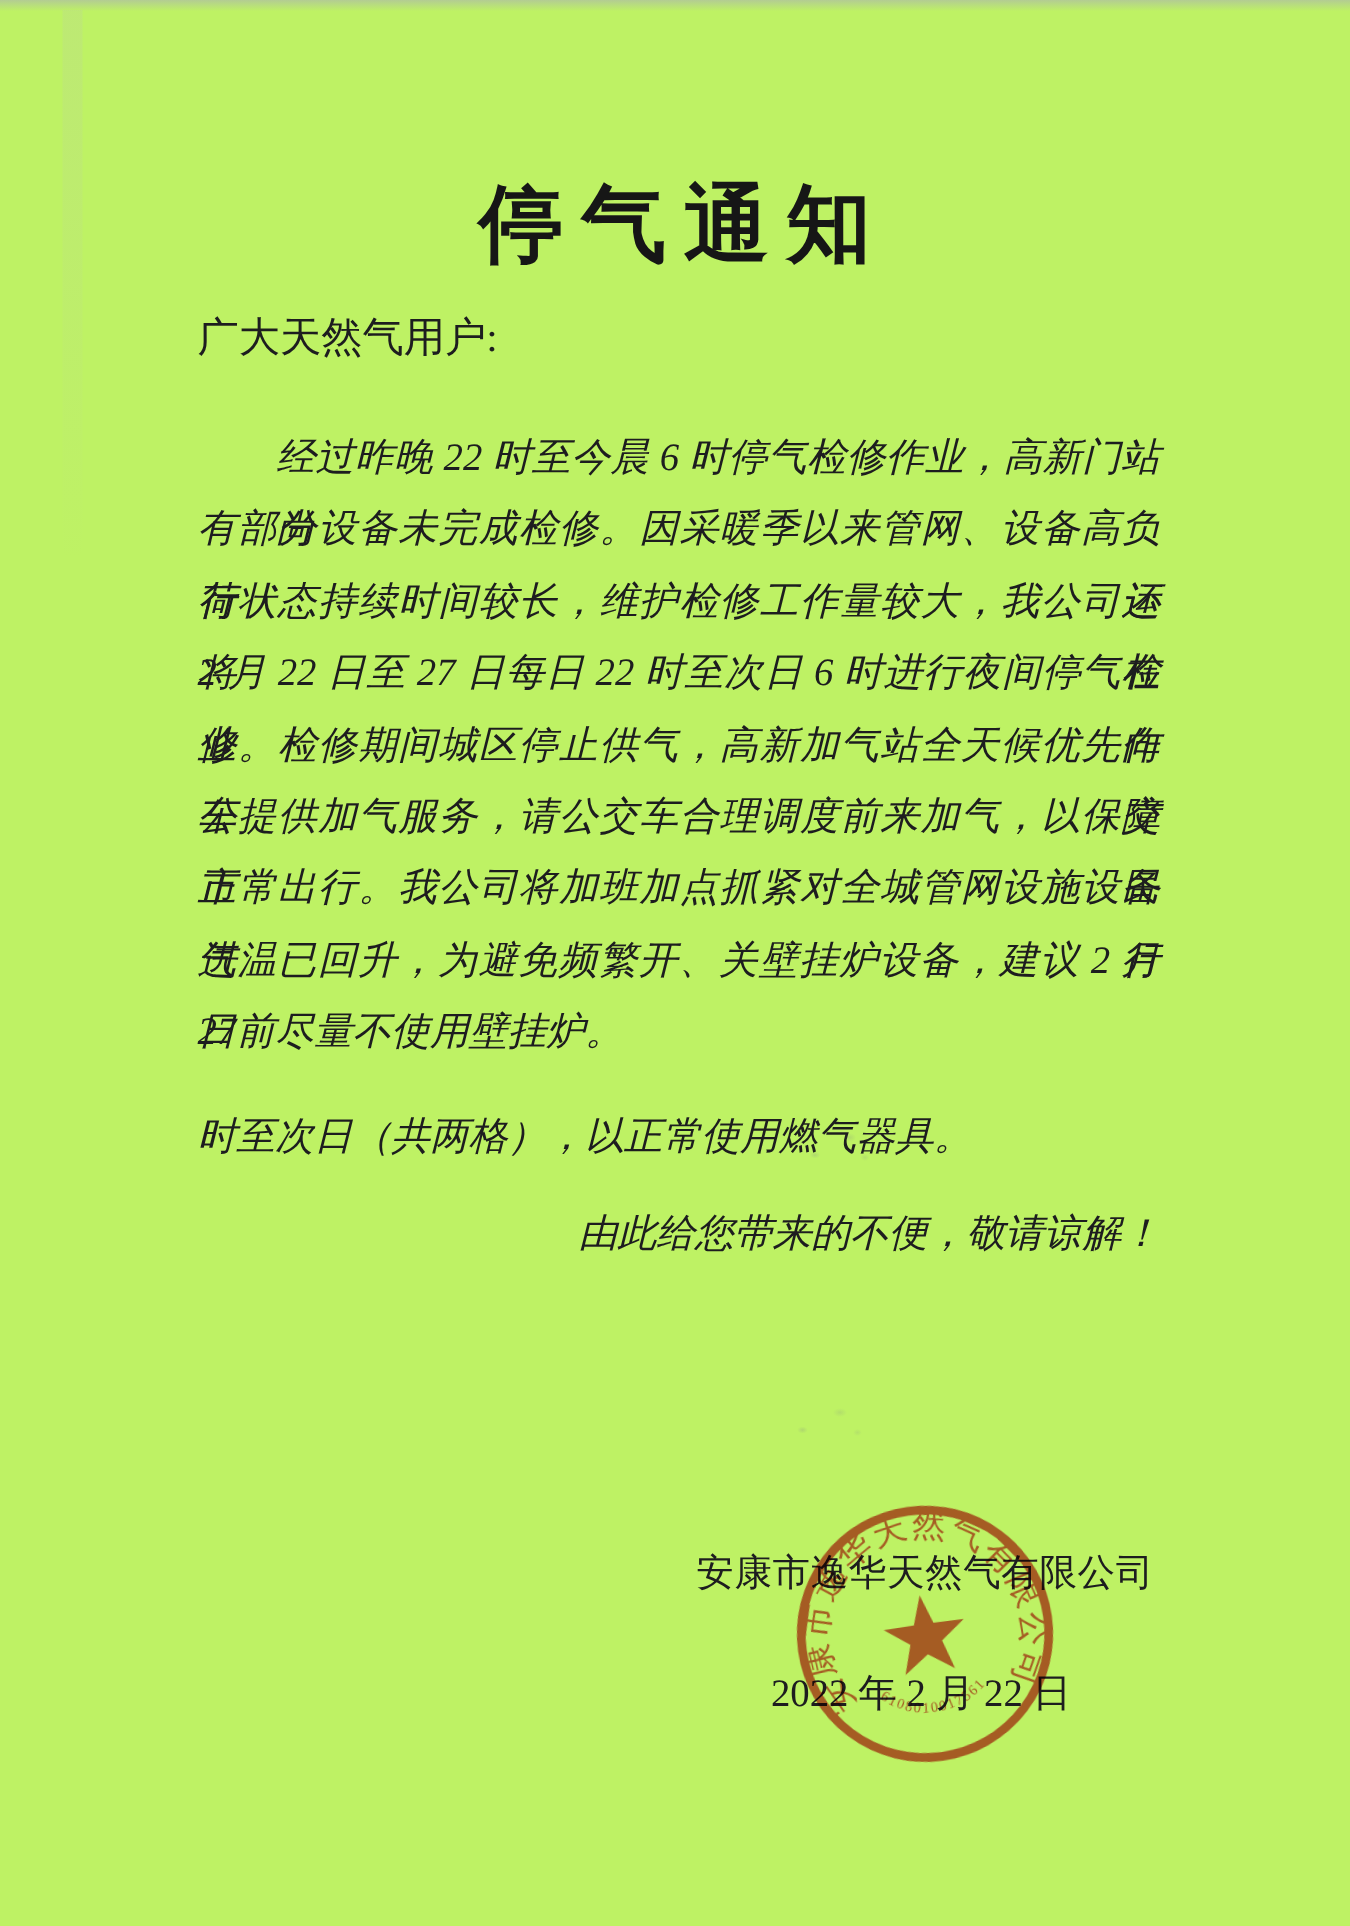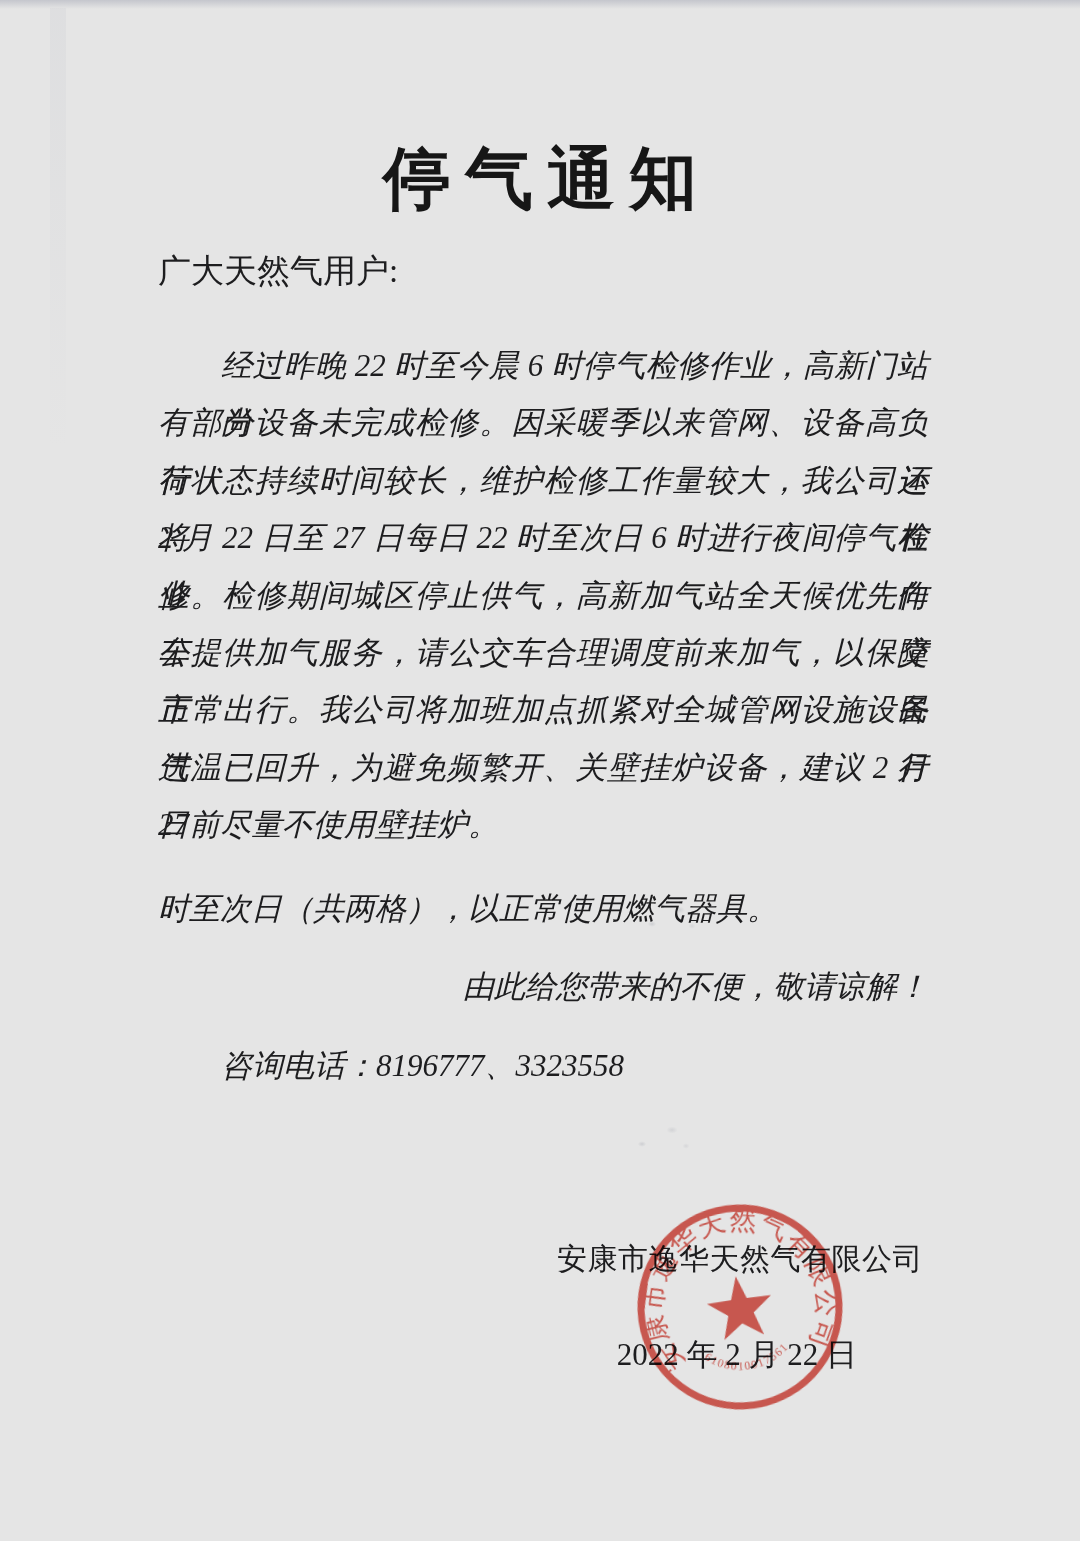--- a/index.html
+++ b/index.html
@@ -7,7 +7,7 @@
     position:relative;
     width:1080px; height:1541px;
     margin:0 auto;
-    background:#e5e5e5;
+    background:#bef264;
     overflow:hidden;
     font-family:"Liberation Serif","DejaVu Serif",serif;
     color:#1d1d1f;

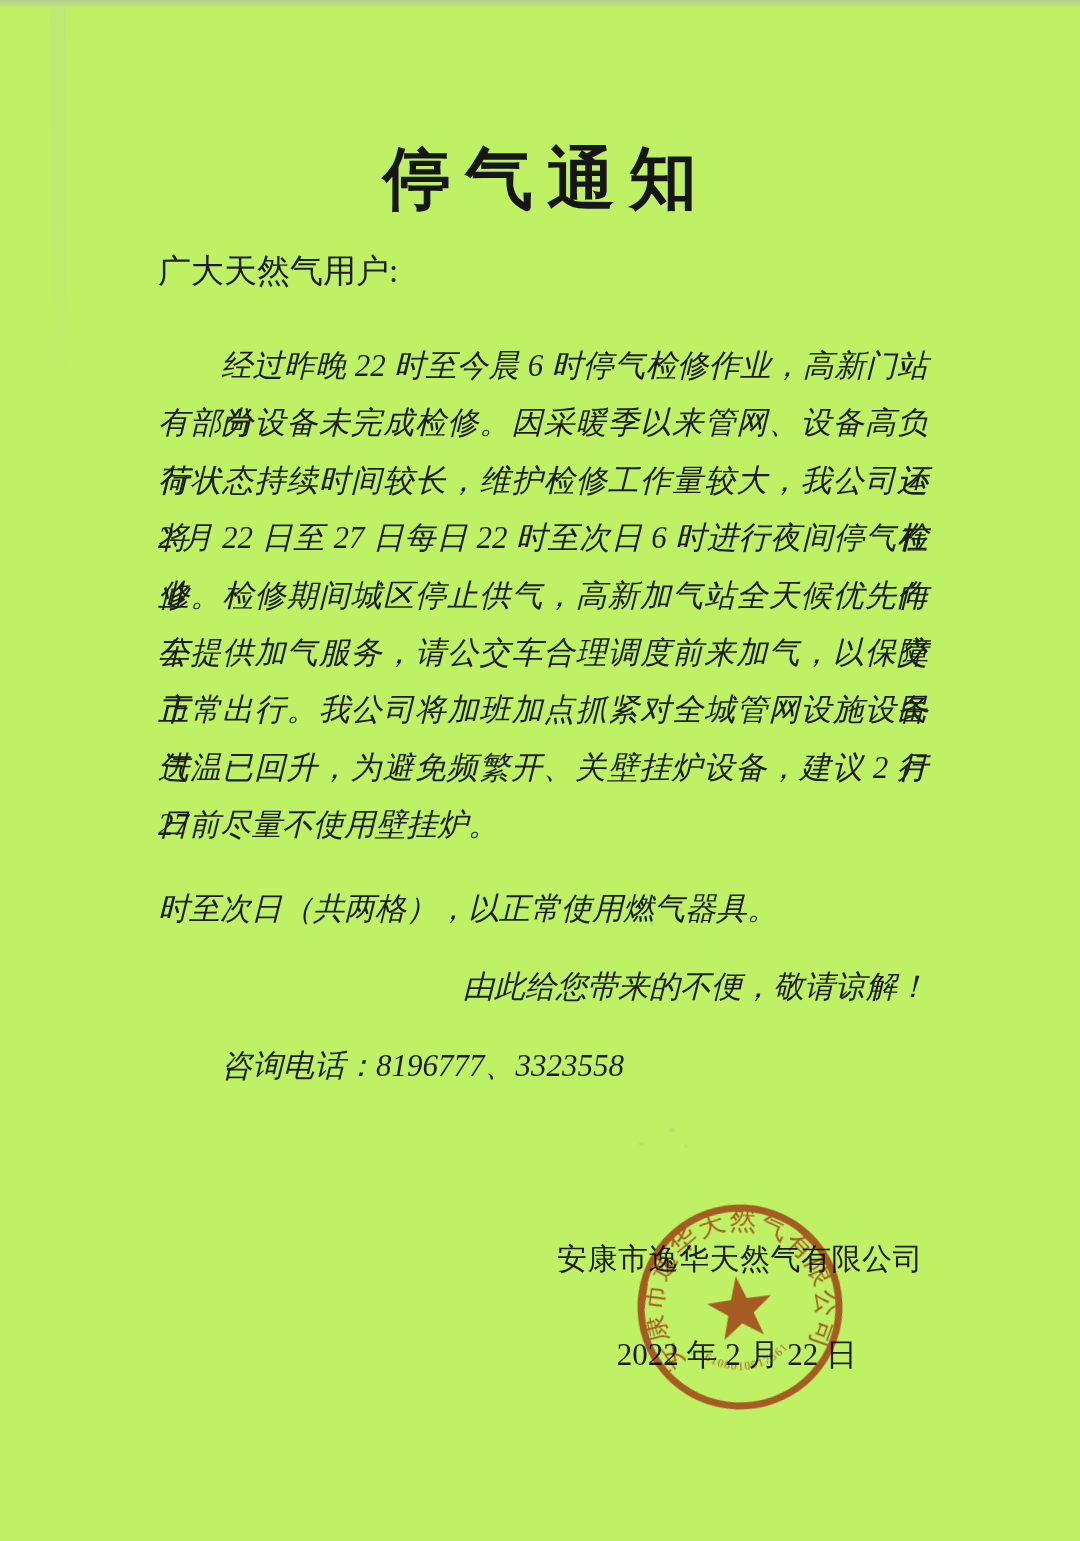--- a/index.html
+++ b/index.html
@@ -119,9 +119,6 @@
     <div class="line indent">由此给您带来的不便，敬请谅解！</div>
   </div>
 
-  <div class="para para4">
-    <div class="line indent">咨询电话：8196777、3323558</div>
-  </div>
 
   <div class="company-line">安康市逸华天然气有限公司</div>
   <div class="date-line">2022 年 2 月 22 日</div>

